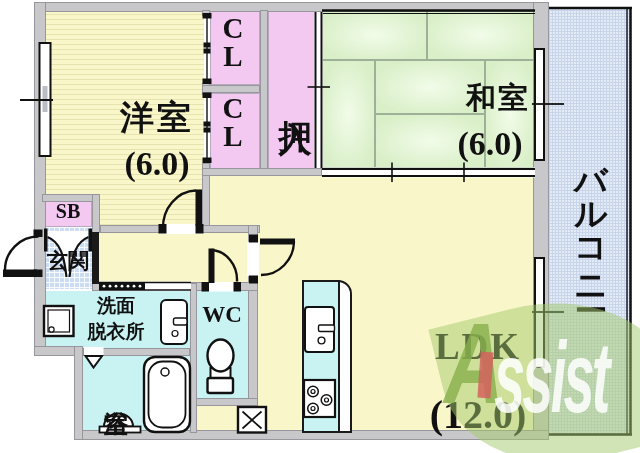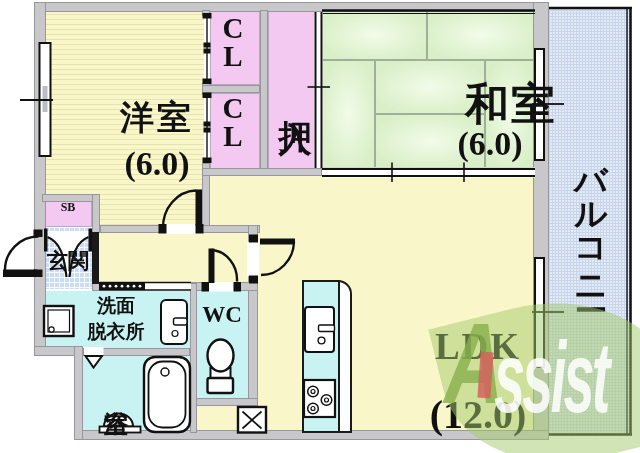--- a/index.html
+++ b/index.html
@@ -243,7 +243,7 @@
 
   <div class="lbl" style="left:92px;top:100px;width:130px;font-size:34px;letter-spacing:3px;">洋室</div>
   <div class="lbl" style="left:90px;top:146px;width:134px;font-size:34px;">(6.0)</div>
-  <div class="lbl" style="left:446px;top:82px;width:130px;font-size:44px;letter-spacing:2px;">和室</div>
+  <div class="lbl" style="left:433px;top:82px;width:130px;font-size:30px;letter-spacing:2px;">和室</div>
   <div class="lbl" style="left:423px;top:126px;width:134px;font-size:34px;">(6.0)</div>
   <div class="lbl" style="left:413px;top:328px;width:130px;font-size:37px;letter-spacing:2px;">LDK</div>
   <div class="lbl" style="left:406px;top:394px;width:144px;font-size:40px;">(12.0)</div>

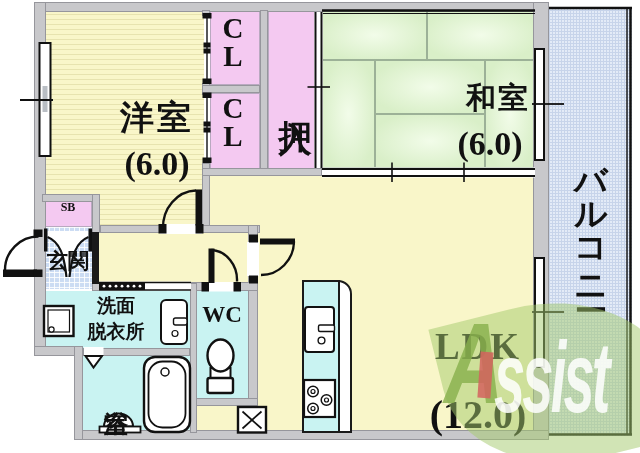--- a/index.html
+++ b/index.html
@@ -257,7 +257,7 @@
   </div>
   <div class="lbl vert" style="left:272px;top:48px;width:40px;height:92px;font-size:33px;">押入</div>
   <div class="lbl vert" style="left:568px;top:128px;width:40px;height:180px;font-size:33px;">バルコニー</div>
-  <div class="lbl" style="left:49px;top:201px;width:38px;font-size:12px;">SB</div>
+  <div class="lbl" style="left:49px;top:201px;width:38px;font-size:20px;">SB</div>
   <div class="lbl" style="left:74px;top:293px;width:84px;font-size:19px;line-height:26px;">
     <div>洗面</div>
     <div>脱衣所</div>

